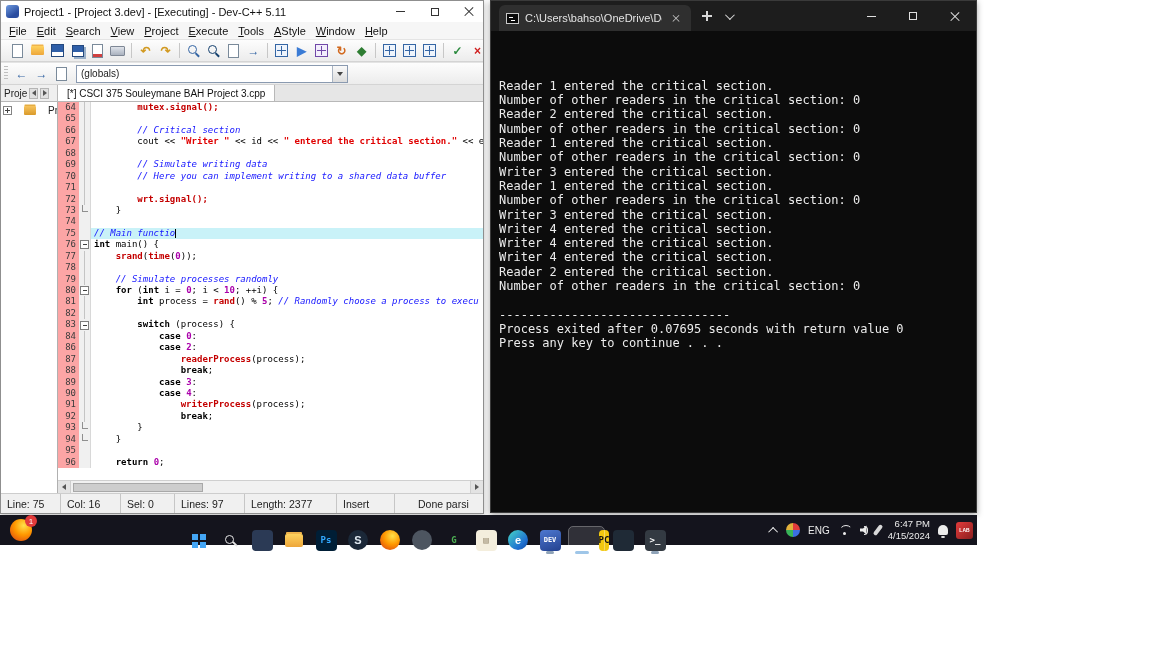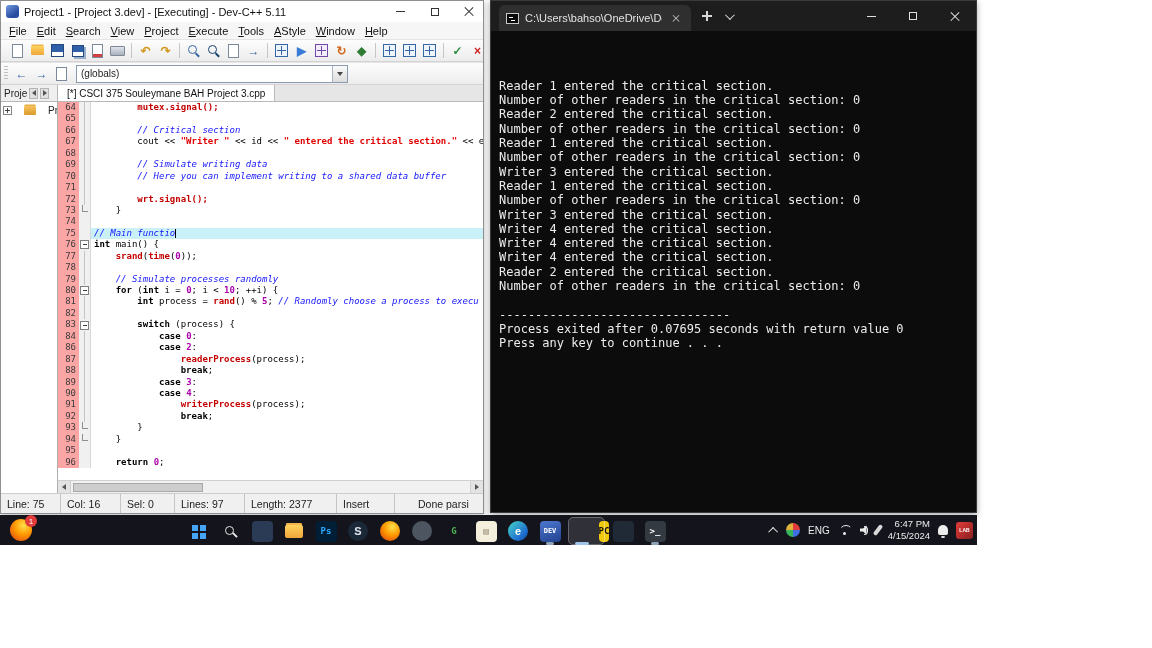--- a/index.html
+++ b/index.html
@@ -132,7 +132,7 @@
                 background:radial-gradient(circle at 62% 30%,#ffe14a 0%,#ff9800 45%,#e4590d 82%); }
   .widgets-badge { position:absolute; top:-4px; right:-5px; min-width:12px; height:12px; border-radius:6px; background:#e23b3b;
                    color:#fff; font-size:8px; display:flex; align-items:center; justify-content:center; padding:0 2px; }
-  .tb-center { position:absolute; left:185px; top:3px; height:26px; display:flex; gap:6px; align-items:center; }
+  .tb-center { position:absolute; left:185px; top:12px; height:26px; display:flex; gap:6px; align-items:center; }
   .tk-item { width:26px; height:26px; border-radius:4px; display:flex; align-items:center; justify-content:center; position:relative; }
   .tk-item.active::after { content:""; position:absolute; bottom:-1px; left:9px; width:8px; height:3px; border-radius:2px; background:#8fa3b8; }
   .tk-item.focused { background:rgba(255,255,255,.12); outline:1px solid rgba(255,255,255,.35);padding-left:35px; }

